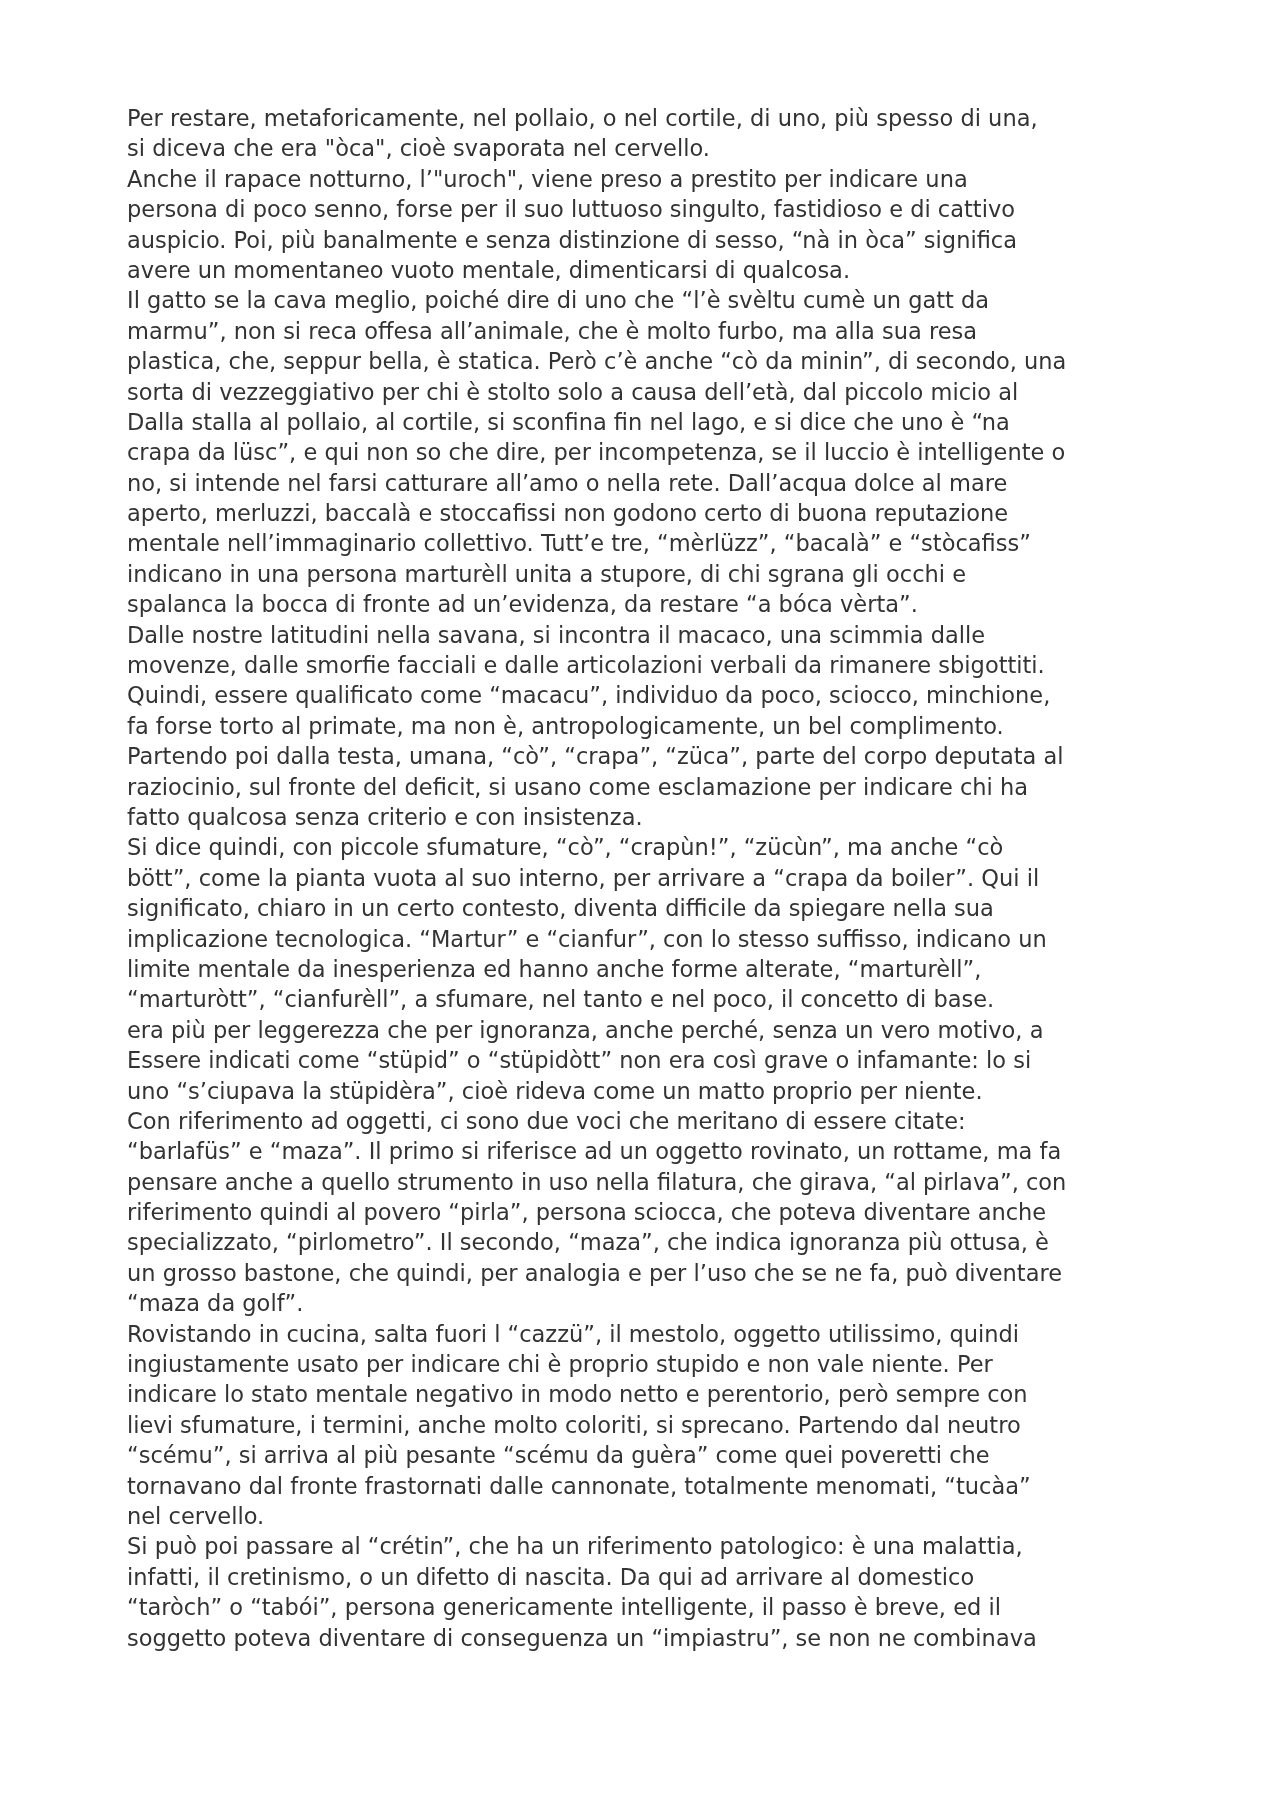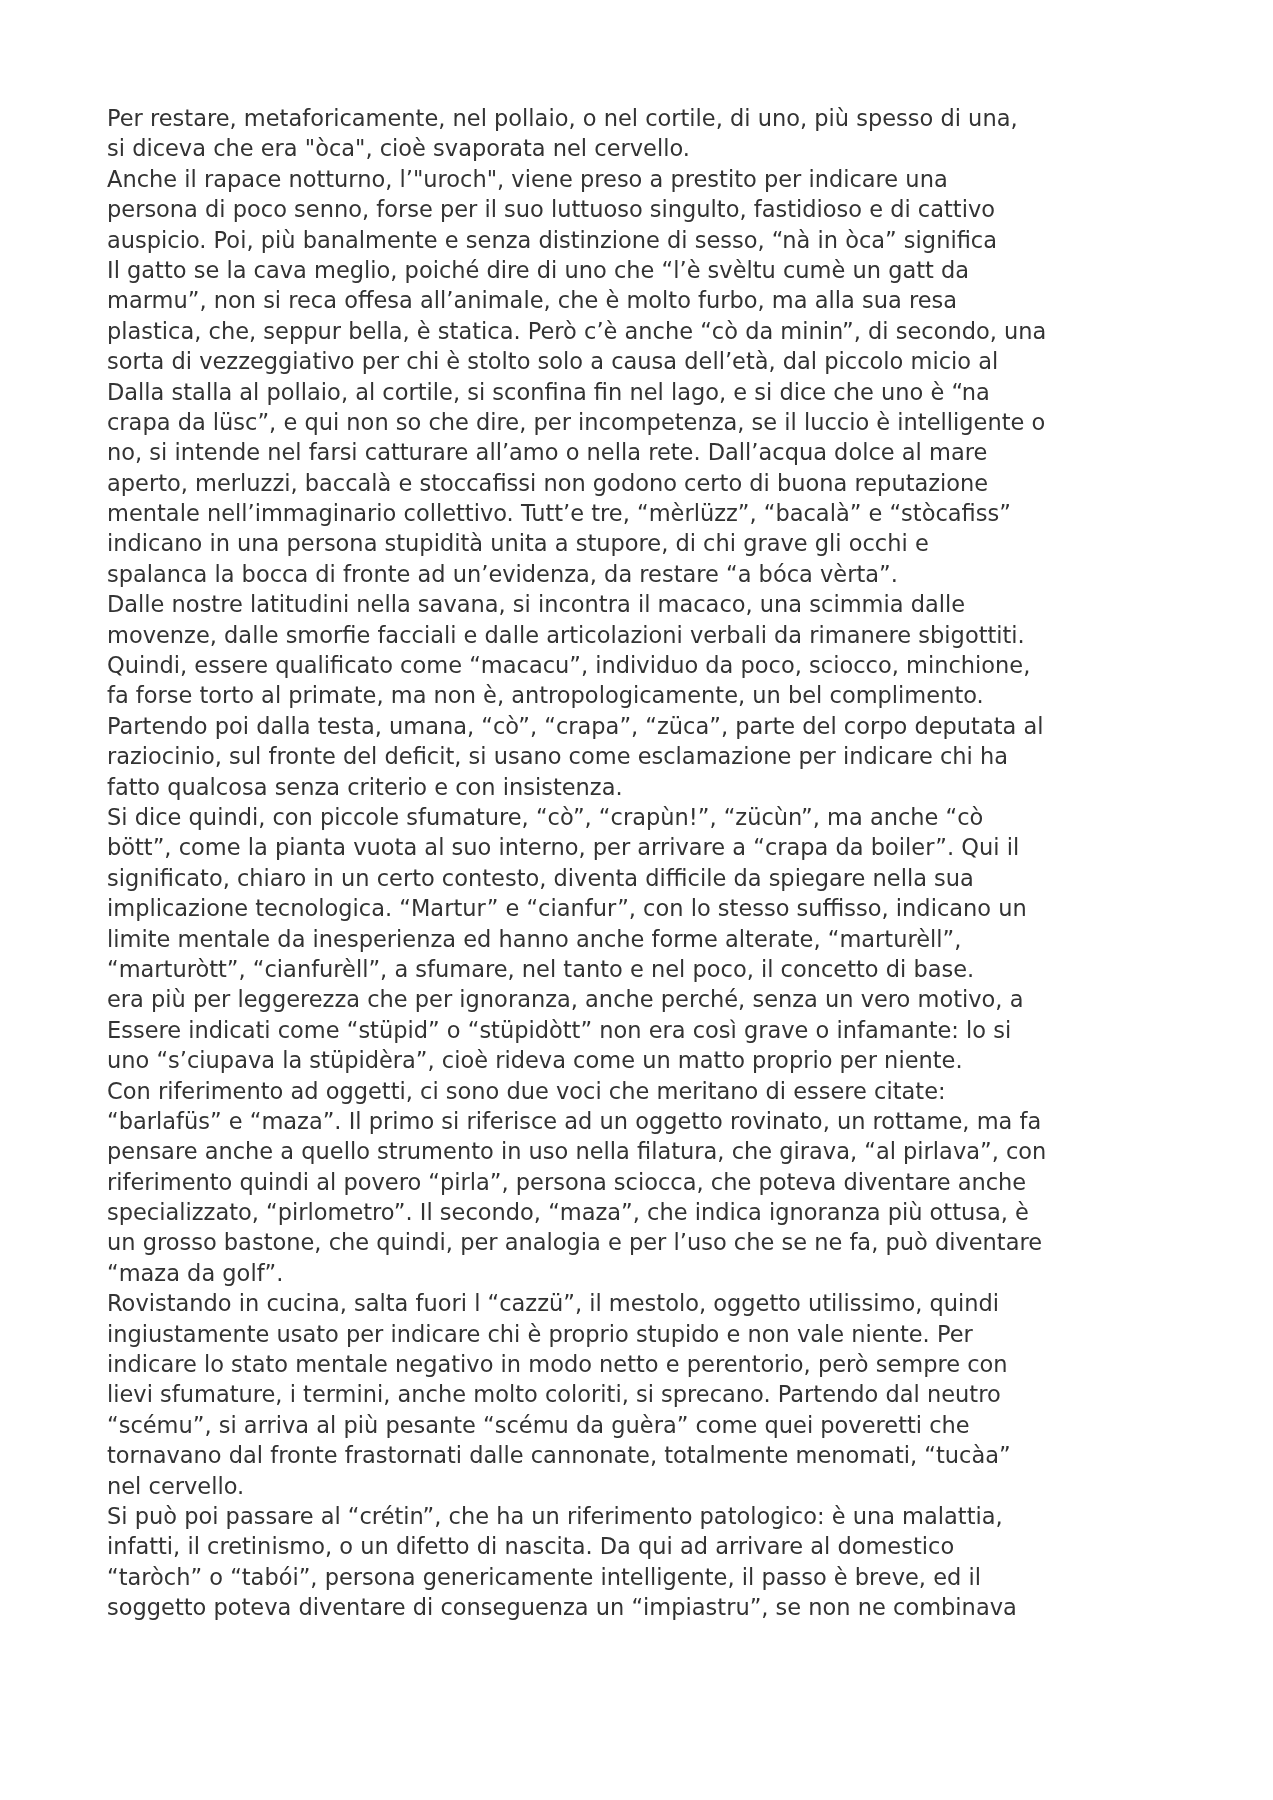--- a/index.html
+++ b/index.html
@@ -34,7 +34,7 @@
 <body>
 
 <div class="page" style="background: rgb(255, 255, 255);">
-  <div class="text-block" style="color: rgb(51, 51, 51);">
+  <div class="text-block" style="color: rgb(51, 51, 51); margin-left: 20px;">
       <div class="text-line">Per restare, metaforicamente, nel pollaio, o nel cortile, di uno, più spesso di una,</div>
       <div class="text-line">si diceva che era "òca", cioè svaporata nel cervello.</div>
       <div class="text-line">Anche il rapace notturno, l’"uroch", viene preso a prestito per indicare una</div>

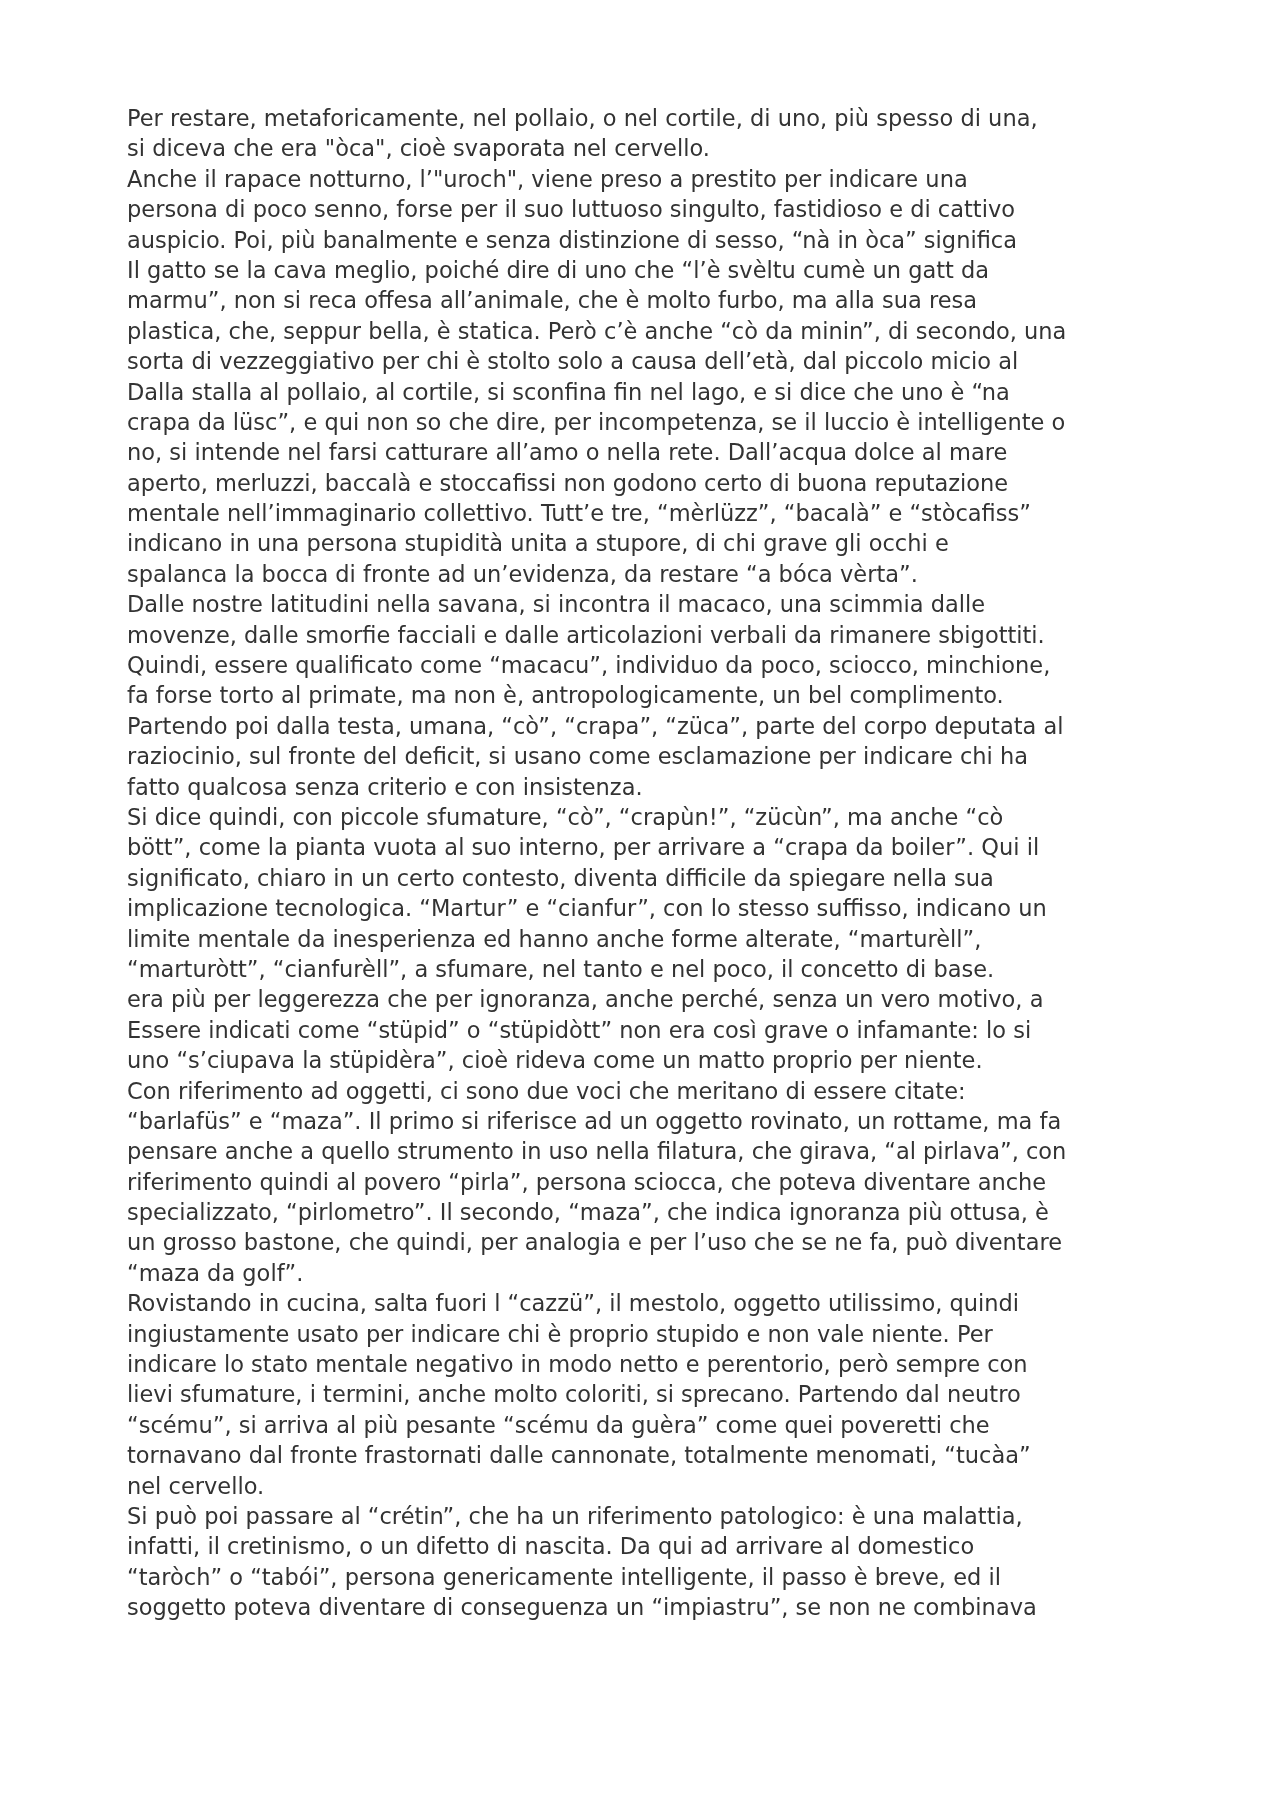--- a/index.html
+++ b/index.html
@@ -40,6 +40,7 @@
       <div class="text-line">Anche il rapace notturno, l’"uroch", viene preso a prestito per indicare una</div>
       <div class="text-line">persona di poco senno, forse per il suo luttuoso singulto, fastidioso e di cattivo</div>
       <div class="text-line">auspicio. Poi, più banalmente e senza distinzione di sesso, “nà in òca” significa</div>
+      <div class="text-line">avere un momentaneo vuoto mentale, dimenticarsi di qualcosa.</div>
       <div class="text-line">Il gatto se la cava meglio, poiché dire di uno che “l’è svèltu cumè un gatt da</div>
       <div class="text-line">marmu”, non si reca offesa all’animale, che è molto furbo, ma alla sua resa</div>
       <div class="text-line">plastica, che, seppur bella, è statica. Però c’è anche “cò da minin”, di secondo, una</div>

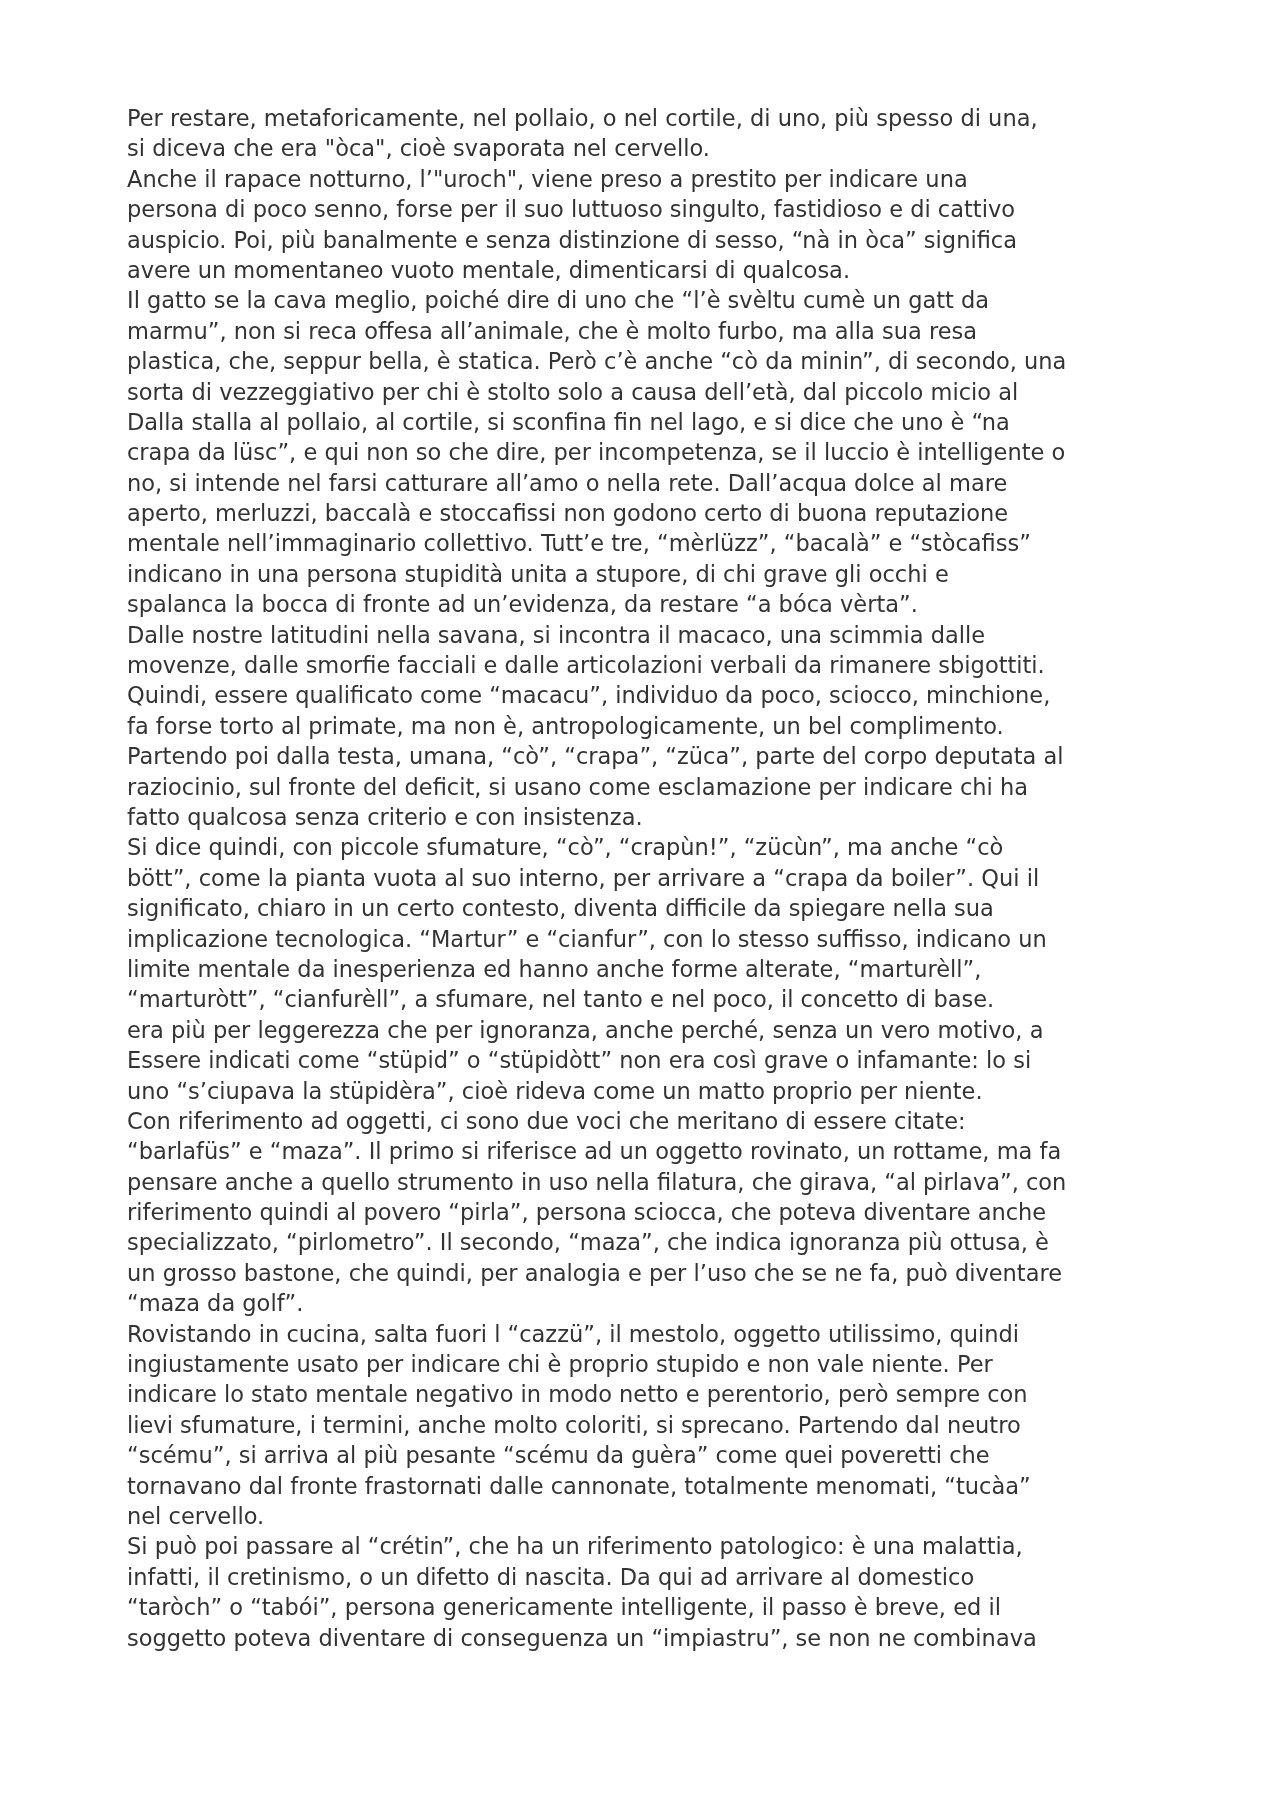--- a/index.html
+++ b/index.html
@@ -50,7 +50,7 @@
       <div class="text-line">no, si intende nel farsi catturare all’amo o nella rete. Dall’acqua dolce al mare</div>
       <div class="text-line">aperto, merluzzi, baccalà e stoccafissi non godono certo di buona reputazione</div>
       <div class="text-line">mentale nell’immaginario collettivo. Tutt’e tre, “mèrlüzz”, “bacalà” e “stòcafiss”</div>
-      <div class="text-line">indicano in una persona stupidità unita a stupore, di chi grave gli occhi e</div>
+      <div class="text-line">indicano in una persona marturèll unita a stupore, di chi sgrana gli occhi e</div>
       <div class="text-line">spalanca la bocca di fronte ad un’evidenza, da restare “a bóca vèrta”.</div>
       <div class="text-line">Dalle nostre latitudini nella savana, si incontra il macaco, una scimmia dalle</div>
       <div class="text-line">movenze, dalle smorfie facciali e dalle articolazioni verbali da rimanere sbigottiti.</div>

